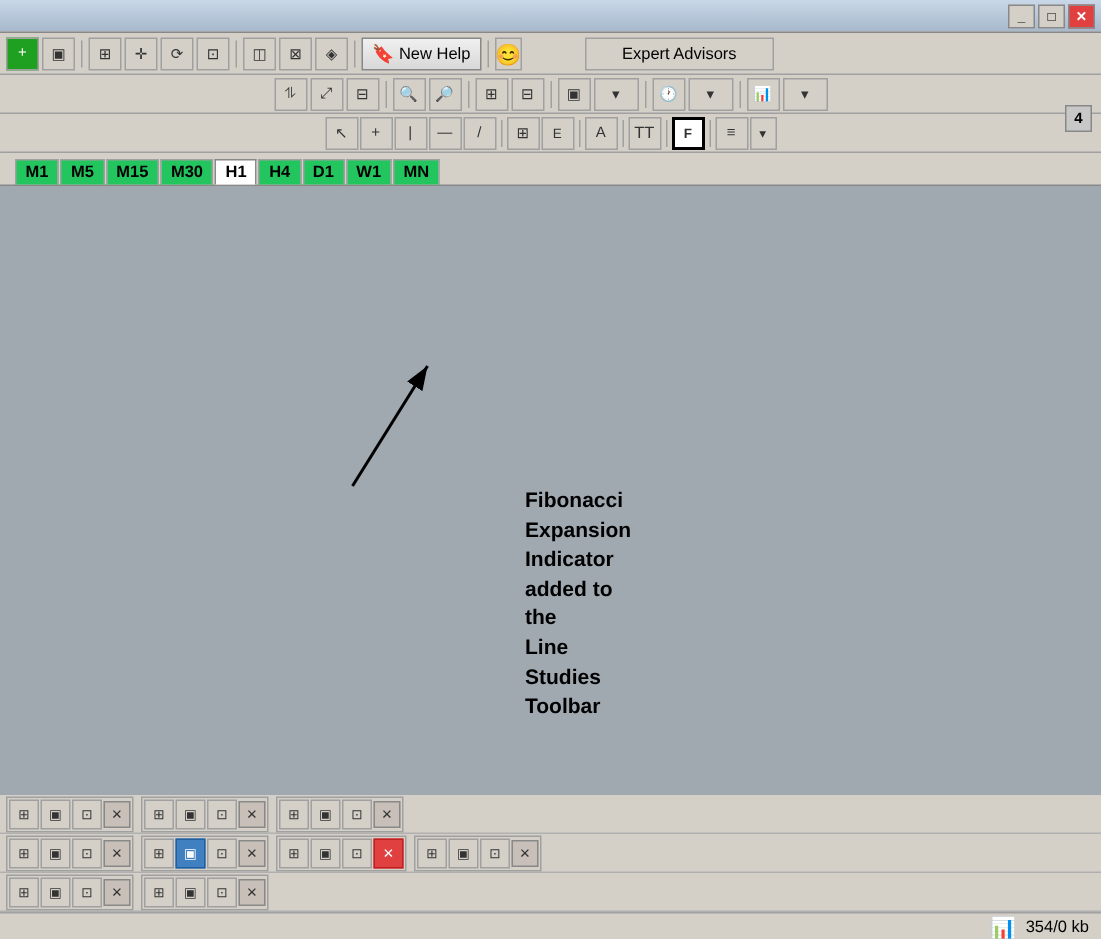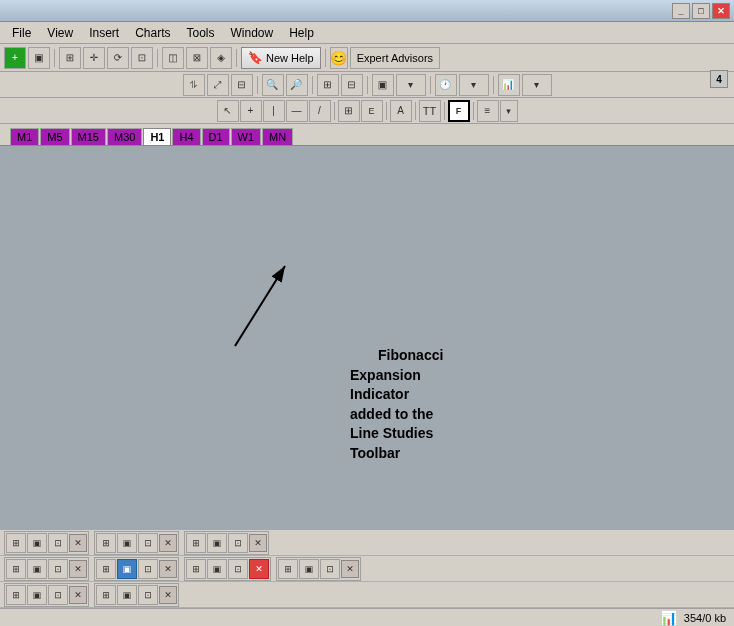--- a/index.html
+++ b/index.html
@@ -285,15 +285,6 @@
     </div>
   </div>
 
-  <div class="menu-bar">
-    <div class="menu-item">File</div>
-    <div class="menu-item">View</div>
-    <div class="menu-item">Insert</div>
-    <div class="menu-item">Charts</div>
-    <div class="menu-item">Tools</div>
-    <div class="menu-item">Window</div>
-    <div class="menu-item">Help</div>
-  </div>
 
   <div class="toolbar1">
 

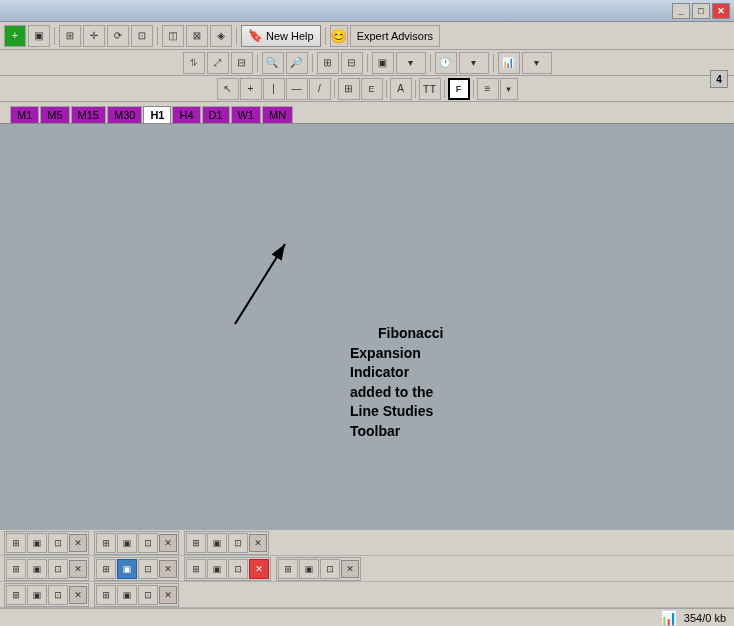--- a/index.html
+++ b/index.html
@@ -112,7 +112,7 @@
     }
     .tb-btn-wide {
       height: 22px;
-      padding: 0 6px;
+      padding: 0 24px;
       background: #d4d0c8;
       border: 1px solid #a0a0a0;
       cursor: pointer;
@@ -122,6 +122,7 @@
       font-size: 11px;
       color: #000;
       white-space: nowrap;
+      margin-left: 40px;
     }
 
     .new-order-btn {

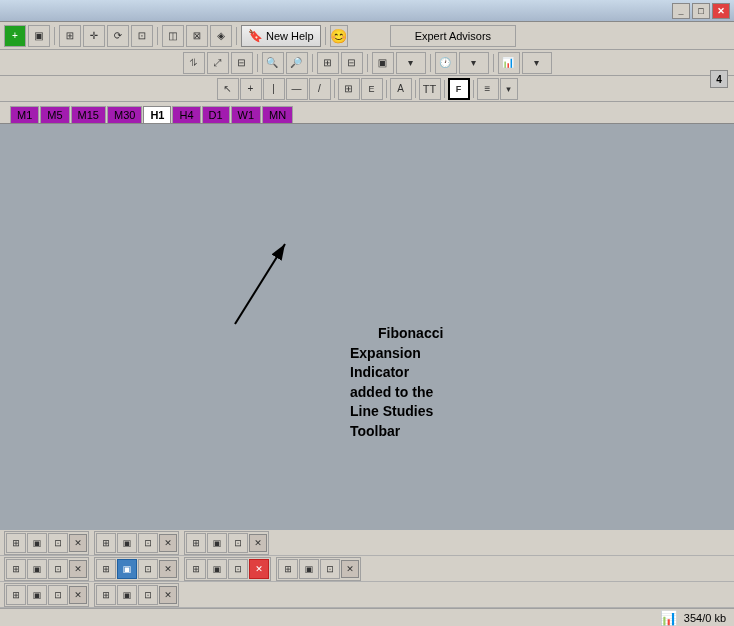--- a/index.html
+++ b/index.html
@@ -150,13 +150,14 @@
     }
     .period-tab {
       padding: 2px 6px;
-      background: #a21caf;
+      background: #22c55e;
       border: 1px solid #a0a0a0;
       border-bottom: none;
       cursor: pointer;
       font-size: 11px;
       margin-right: 1px;
       color: #000;
+      font-weight: bold;
     }
     .period-tab.active {
       background: #ffffff;

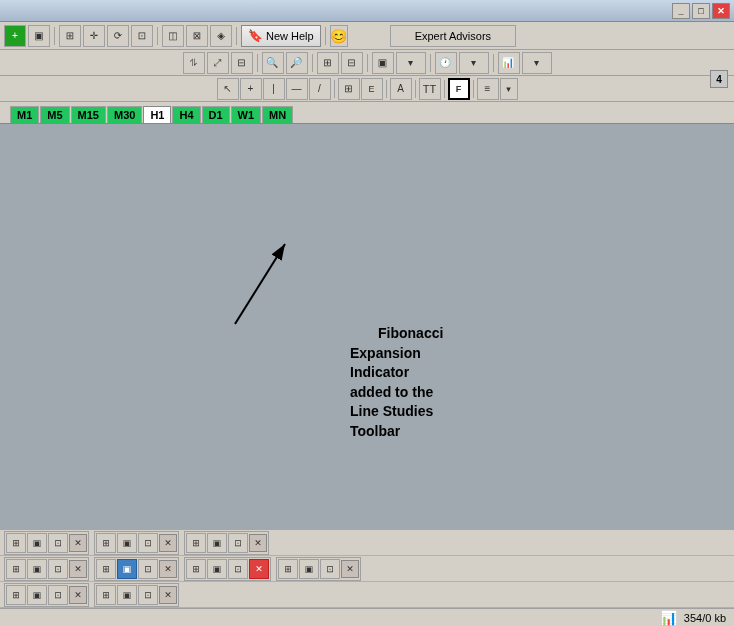--- a/index.html
+++ b/index.html
@@ -384,7 +384,7 @@
         <line x1="145" y1="90" x2="195" y2="10" stroke="#000" stroke-width="2" marker-end="url(#arrowhead)"></line>
       </svg>
       <div class="annotation-text">
-        <span style="white-space:pre-line;margin-left:28px;">Fibonacci Expansion
+        <span style="white-space:pre-line;">Fibonacci Expansion
 Indicator added to the
 Line Studies Toolbar</span>
       </div>

